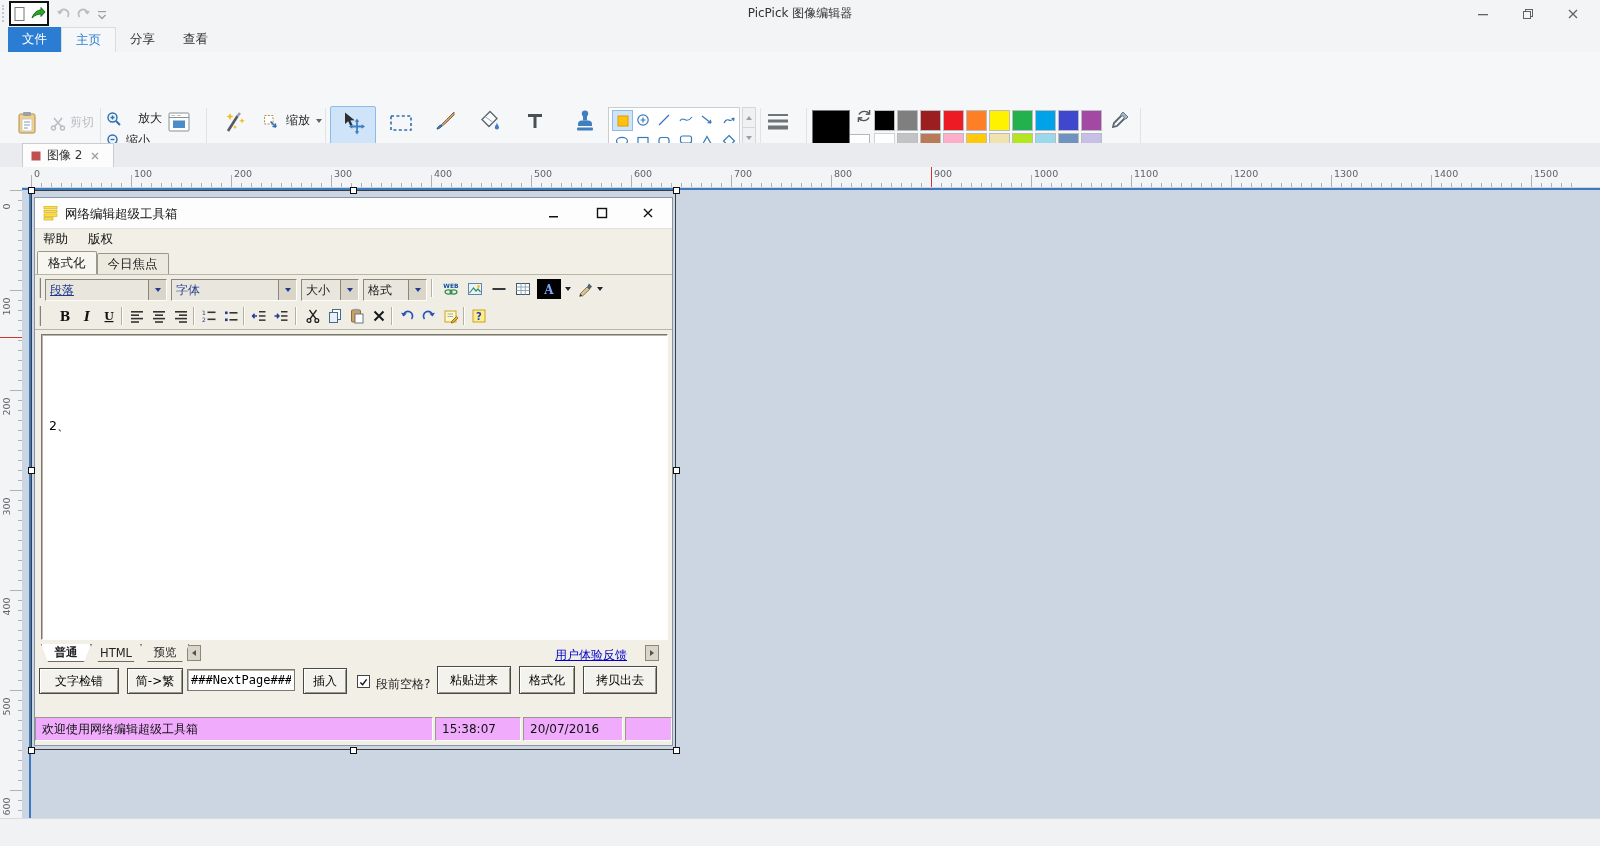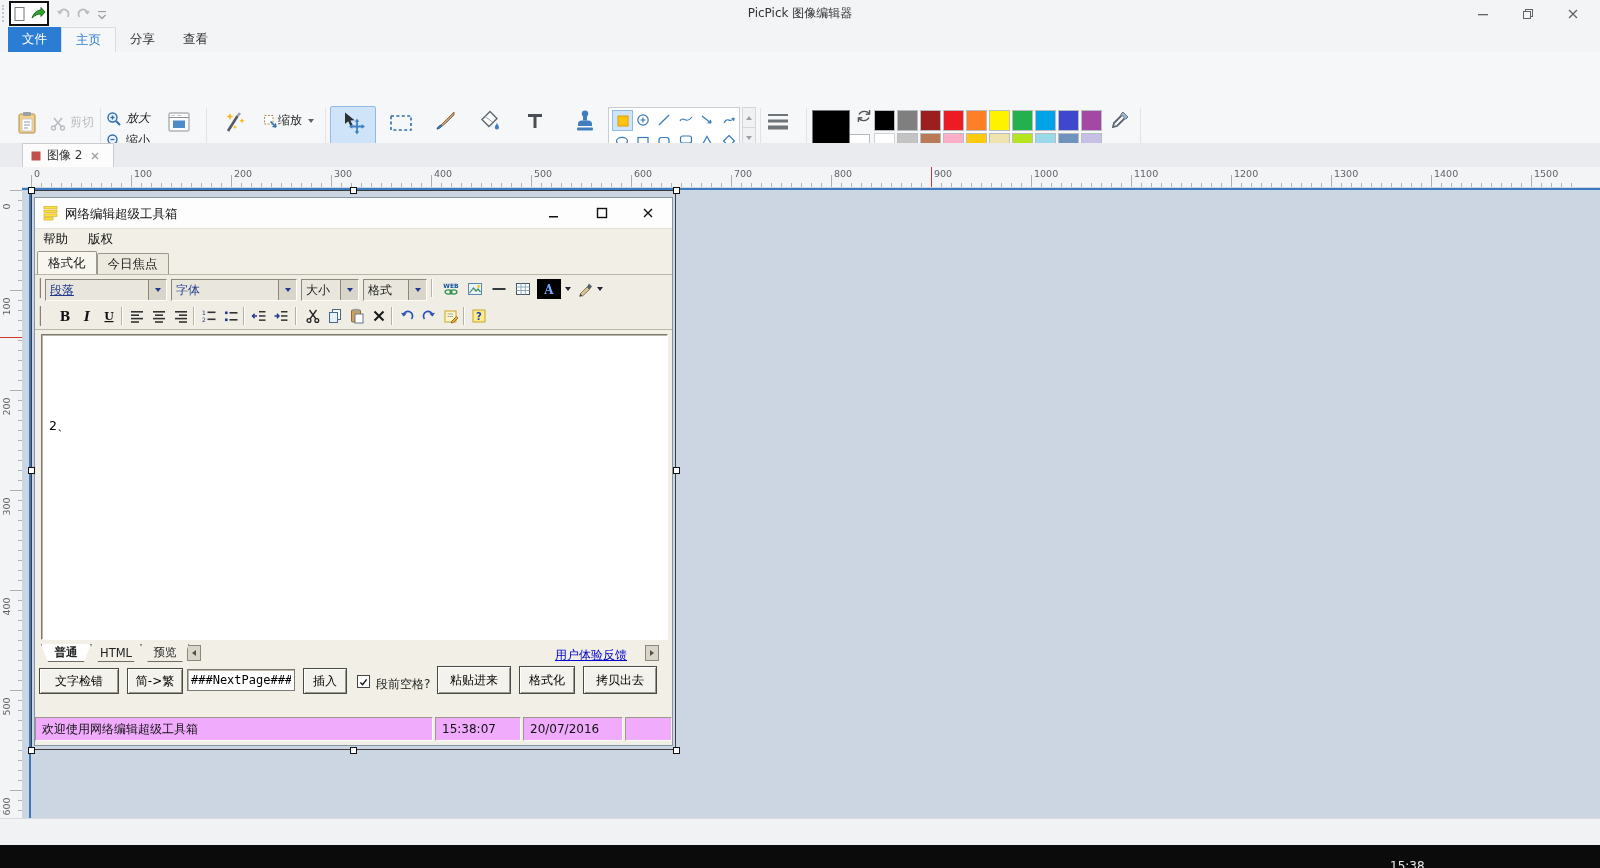--- a/index.html
+++ b/index.html
@@ -207,7 +207,7 @@
             <path d="M6.5 4.5 V8.5 M4.5 6.5 H8.5" stroke="#2f6fae" stroke-width="1.3"></path>
           </svg>
         </span>
-      <span style="margin-left:4px;font-style:italic;">放大</span>
+      <span style="margin-left:16px;">放大</span>
     </div>
     <div class="a row" style="left:106px;top:80px;">
       <span>

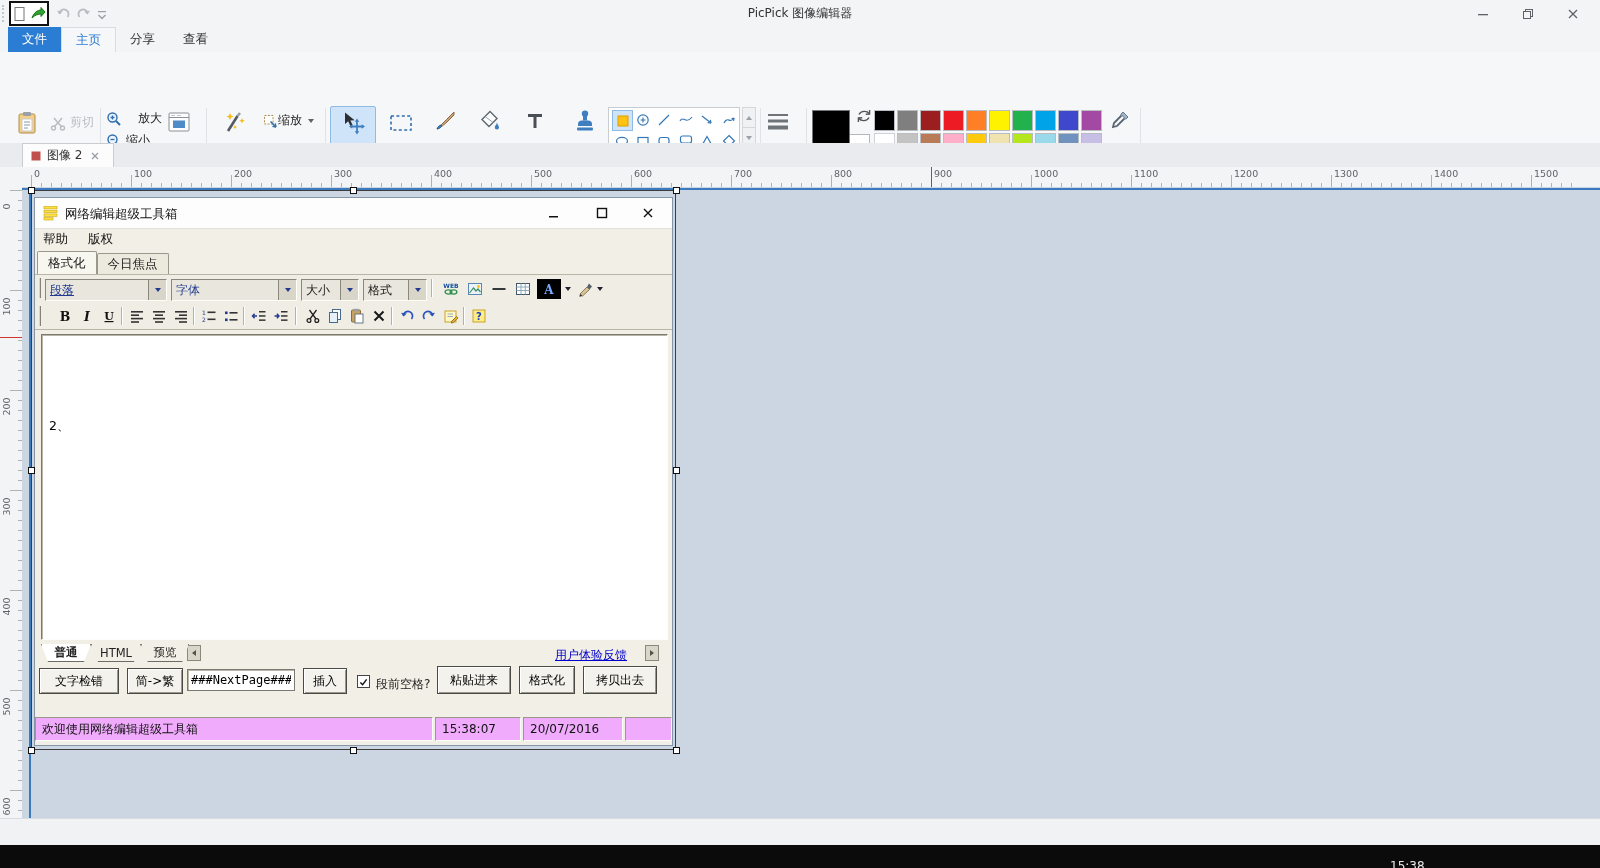--- a/index.html
+++ b/index.html
@@ -258,7 +258,7 @@
             <path d="M14 14 L10.4 13.3 M14 14 L13.3 10.4" stroke="#2f6fae" stroke-width="1.3"></path>
           </svg>
         </span>
-      <span style="margin-left:0;">缩放</span>
+      <span style="margin-left:8px;">缩放</span>
       <span class="cdn" style="margin-left:6px;"></span>
     </div>
     <div class="a row" style="left:262px;top:90px;">

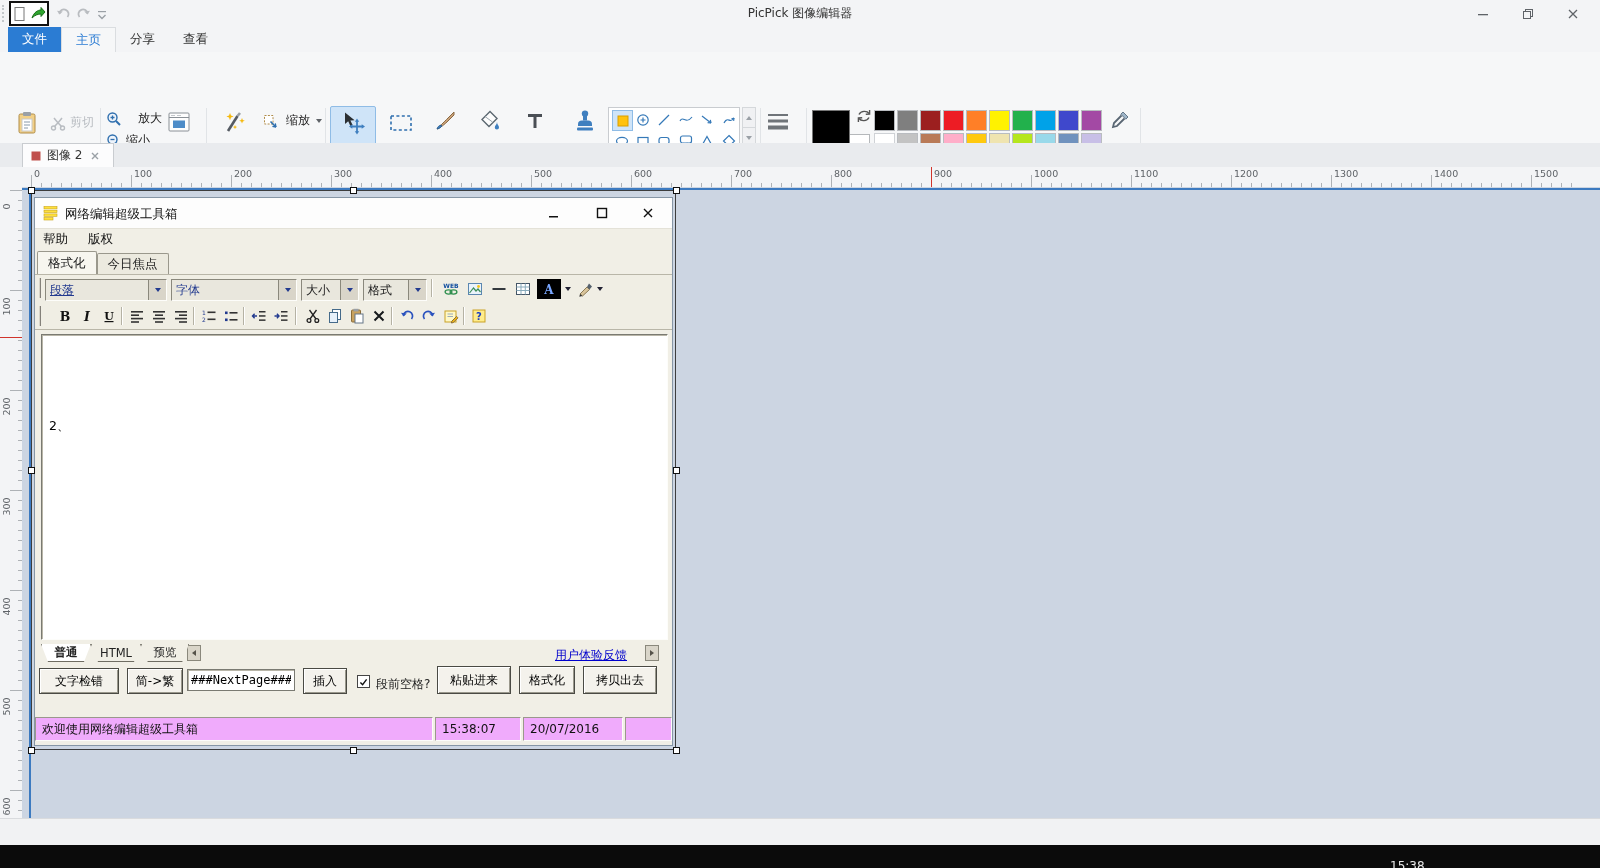--- a/index.html
+++ b/index.html
@@ -1147,9 +1147,6 @@
     <div id="imebar"></div>
   </div>
 
-  <div id="taskbar" class="a">
-    <div class="a" style="left:1390px;top:14px;color:#e8e8e8;font-size:12px;">15:38</div>
-  </div>
 
 </div>
 

